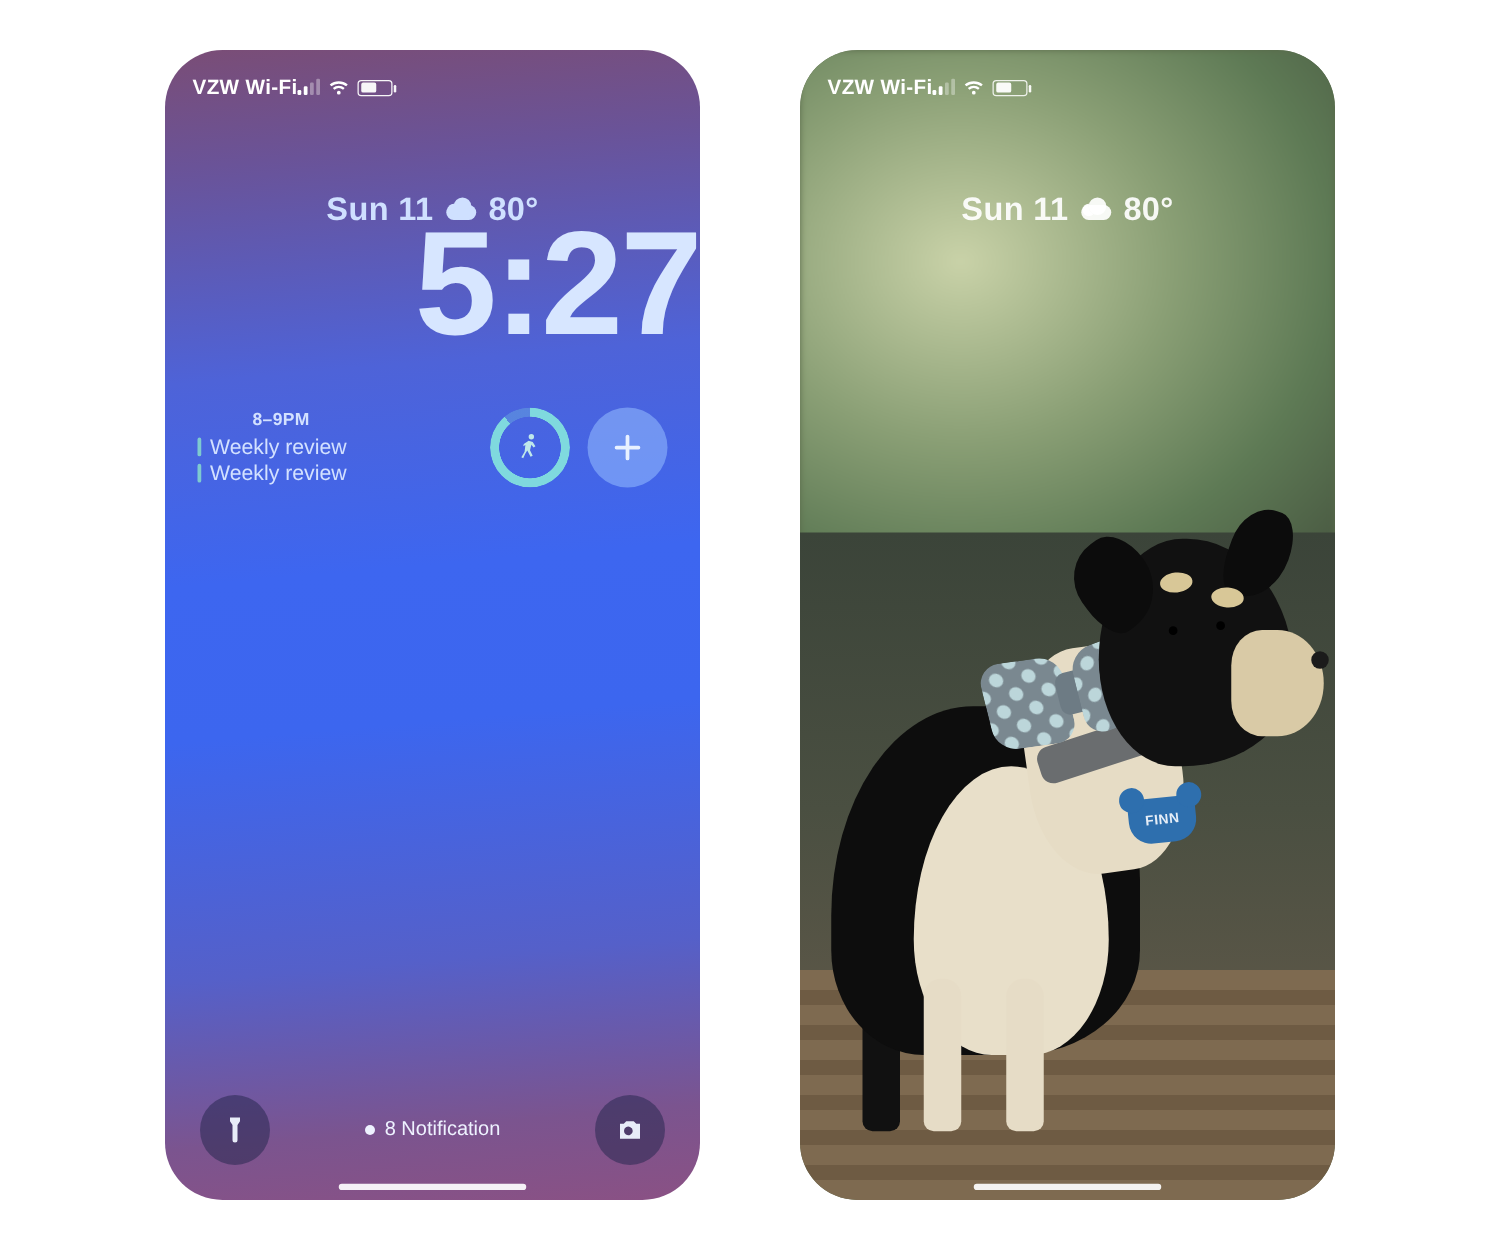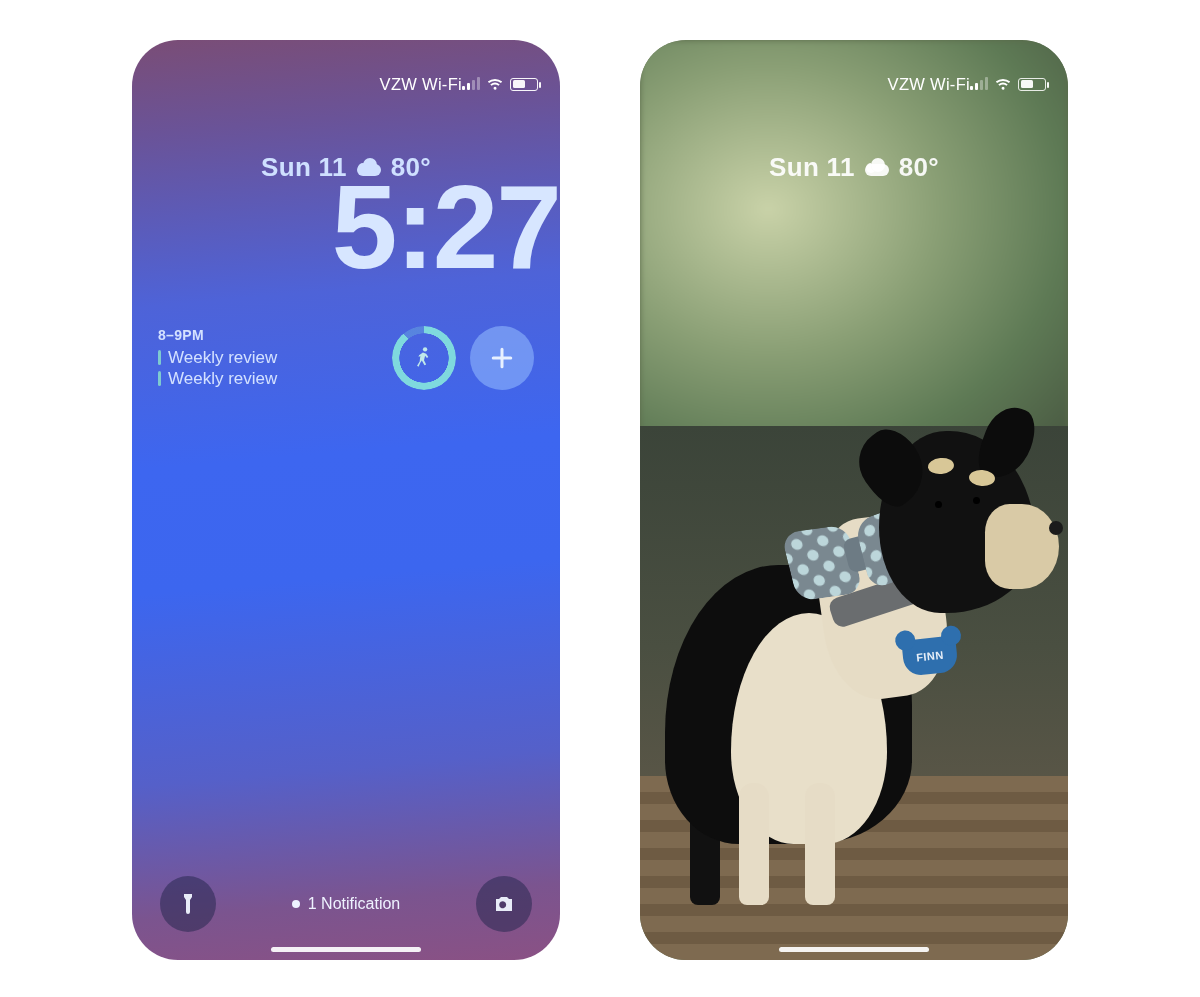--- a/index.html
+++ b/index.html
@@ -95,9 +95,9 @@
   .dog .tag:before{left:-6px;} .dog .tag:after{right:-6px;}
 
   
-  .status { position:absolute; top:30px; left:0; right:0; height:28px;
-    display:flex; justify-content:flex-end; align-items:center;
-    padding:0 22px; font-size:16.5px; font-weight:400; letter-spacing:.3px; }
+  .status { position:absolute; top:16px; left:0; right:0; height:28px;
+    display:flex; justify-content:flex-start; align-items:center;
+    padding:0 22px; font-size:16.5px; font-weight:700; letter-spacing:.3px; }
   .status .icons { display:flex; align-items:center; gap:6px; }
   .sig { display:flex; align-items:flex-end; gap:2px; height:12px;}
   .sig span{ width:3px; background:#fff; border-radius:1px; opacity:.35;}

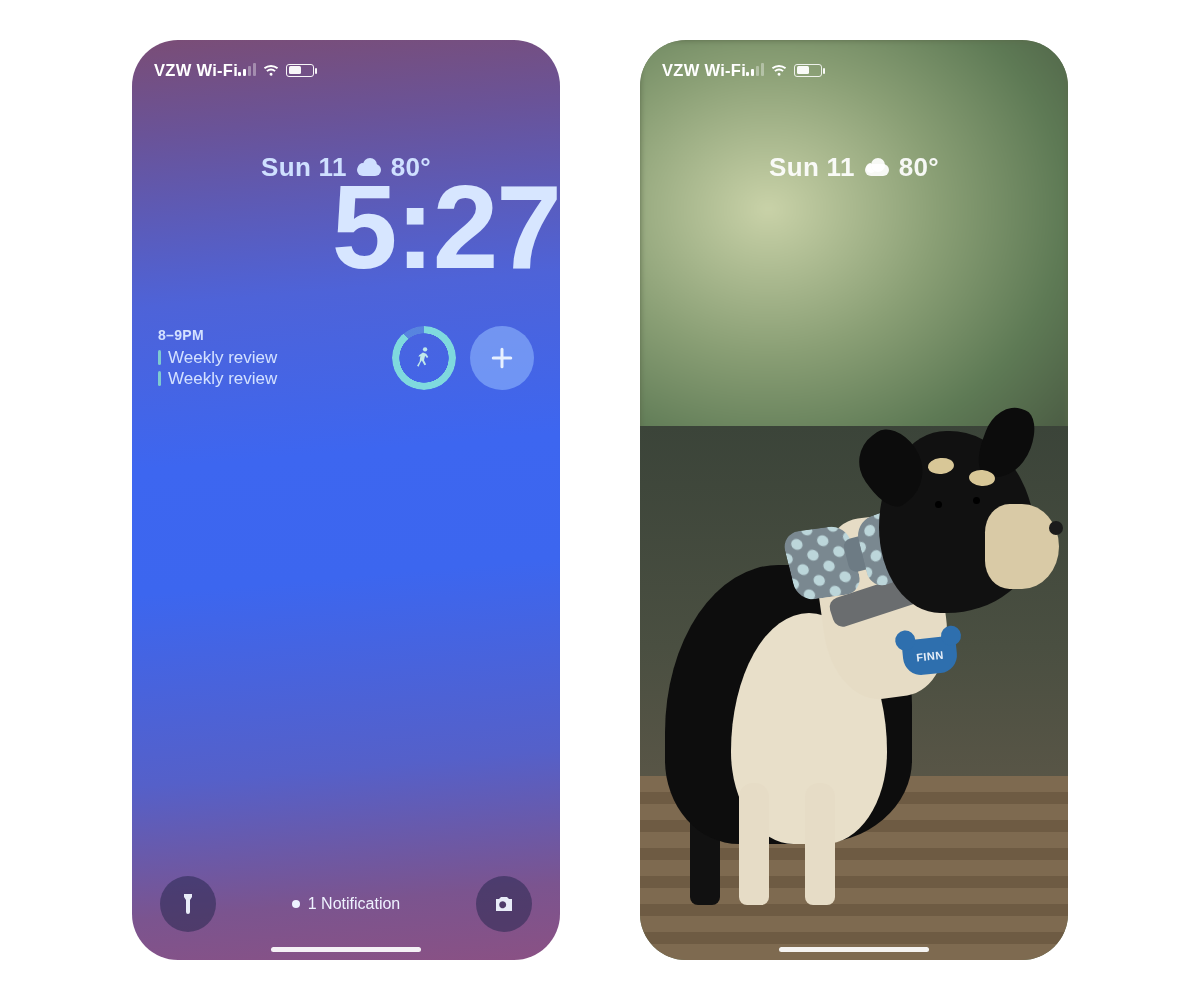--- a/index.html
+++ b/index.html
@@ -136,7 +136,7 @@
   .widgets{ position:absolute; top:280px; left:26px; right:26px; height:76px;
     display:flex; align-items:center; justify-content:space-between; gap:14px;}
   .cal-widget{ flex:1; color:#d3e1ff; font-size:17px; line-height:1.25;}
-  .cal-widget .timer{ font-weight:700; font-size:14px; letter-spacing:.3px; margin-bottom:2px; }
+  .cal-widget .timer{ font-weight:700; font-size:14px; letter-spacing:.3px; margin-bottom:2px;margin-left:44px; }
   .cal-widget .evt{ display:flex; align-items:center; gap:7px;}
   .cal-widget .evt .bar{ width:3px; height:15px; background:#7ecad0; border-radius:2px;}
   .ring-widget{ width:64px; height:64px; position:relative;}

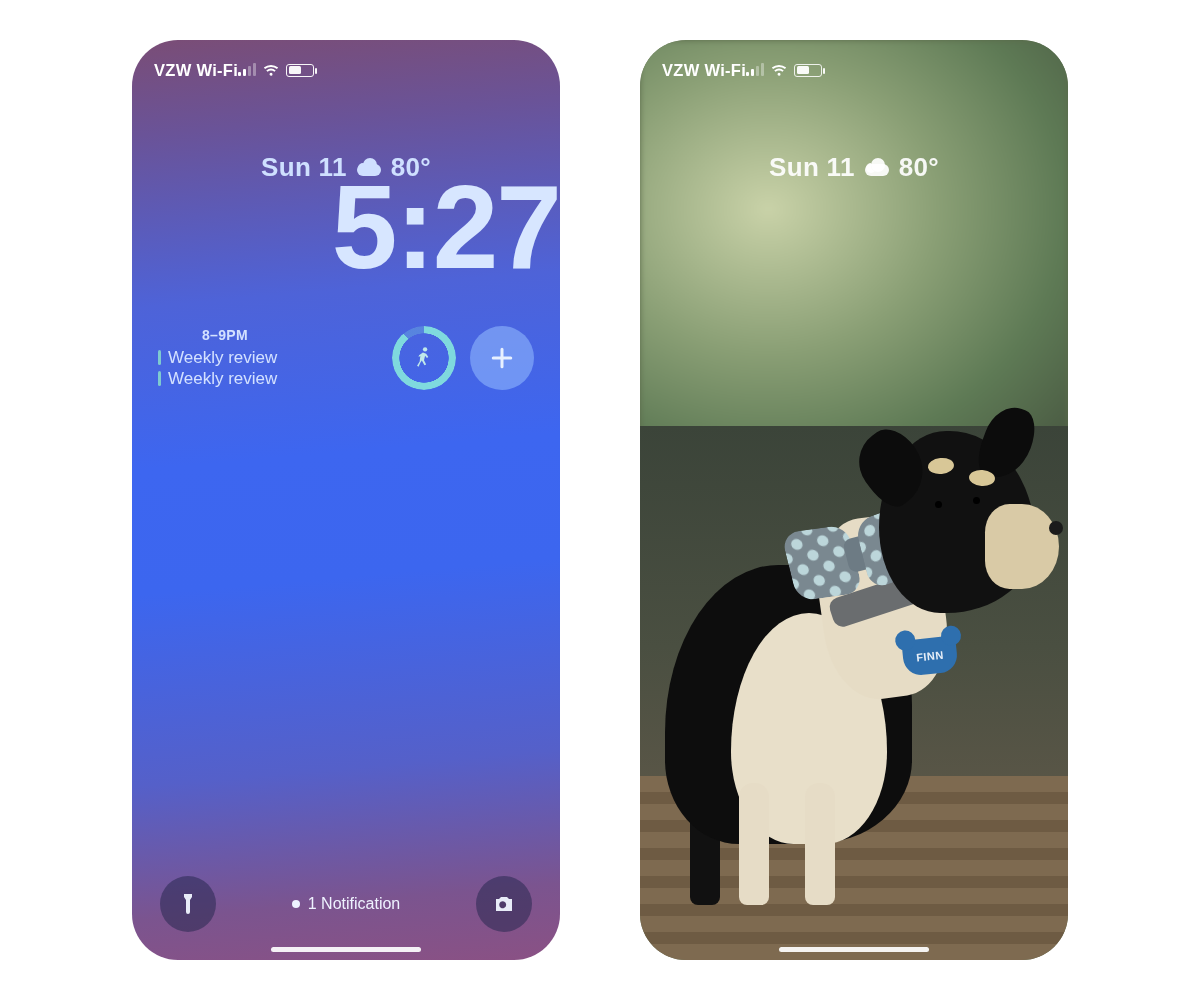--- a/index.html
+++ b/index.html
@@ -236,7 +236,7 @@
     </div>
     <div class="notif">
       <span class="dot"></span>
-      <span>1 Notification</span>
+      <span>8 Notification</span>
     </div>
     <div class="round-btn">
       <svg viewBox="0 0 24 24" width="24" height="24">

